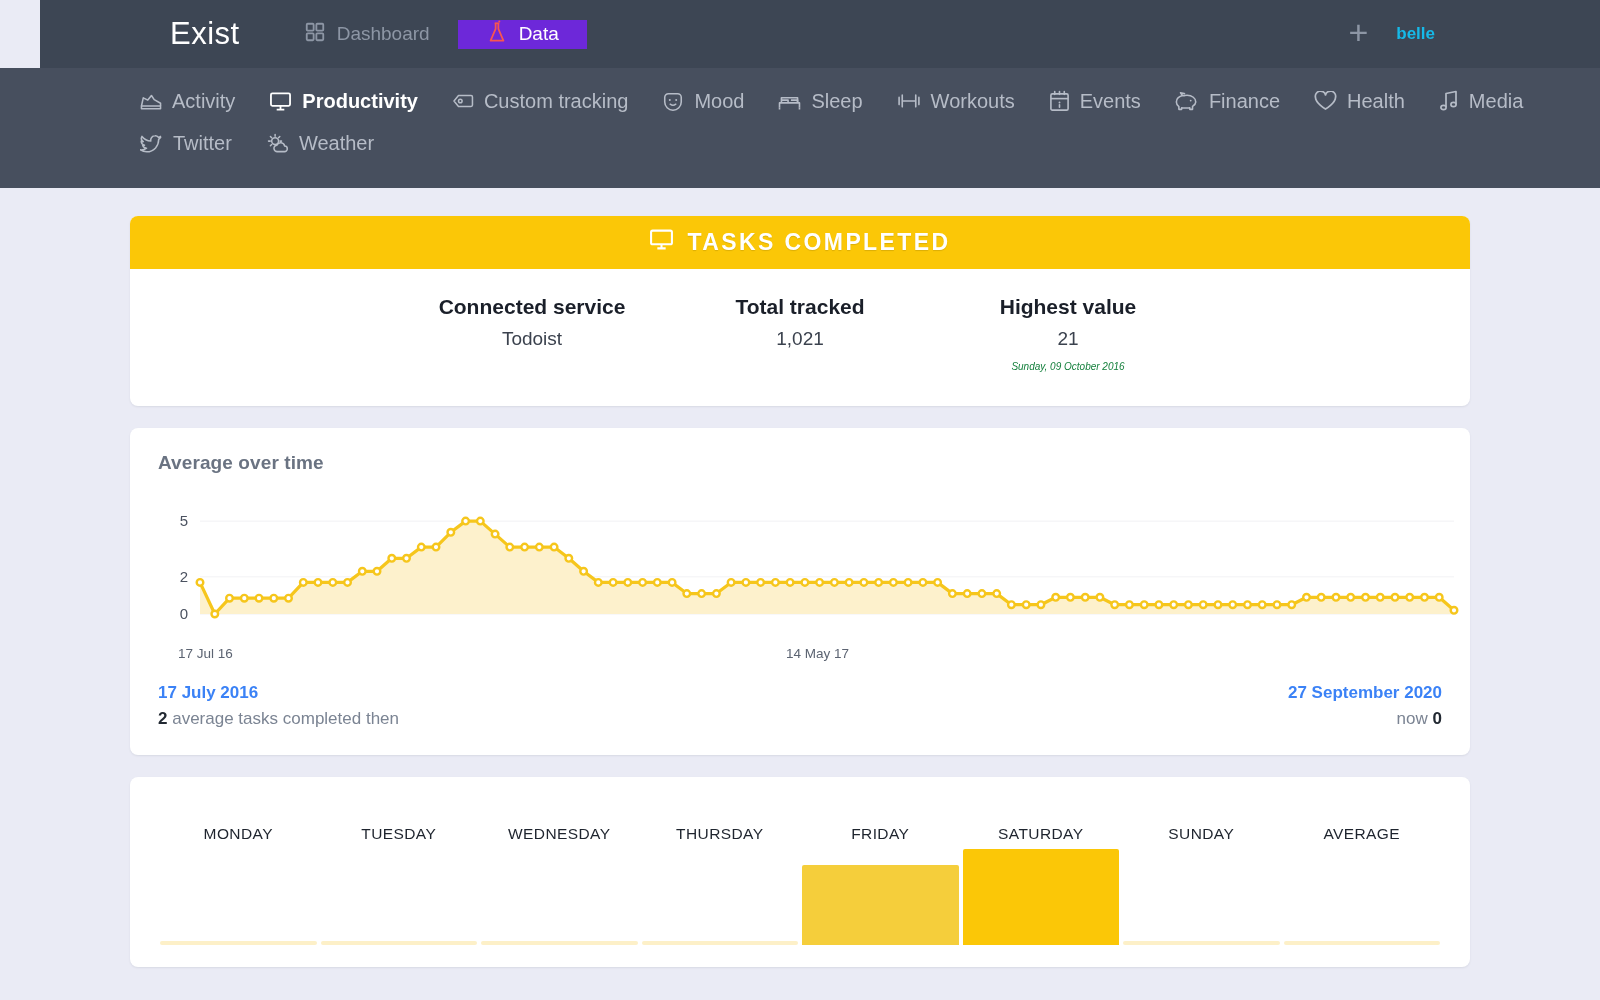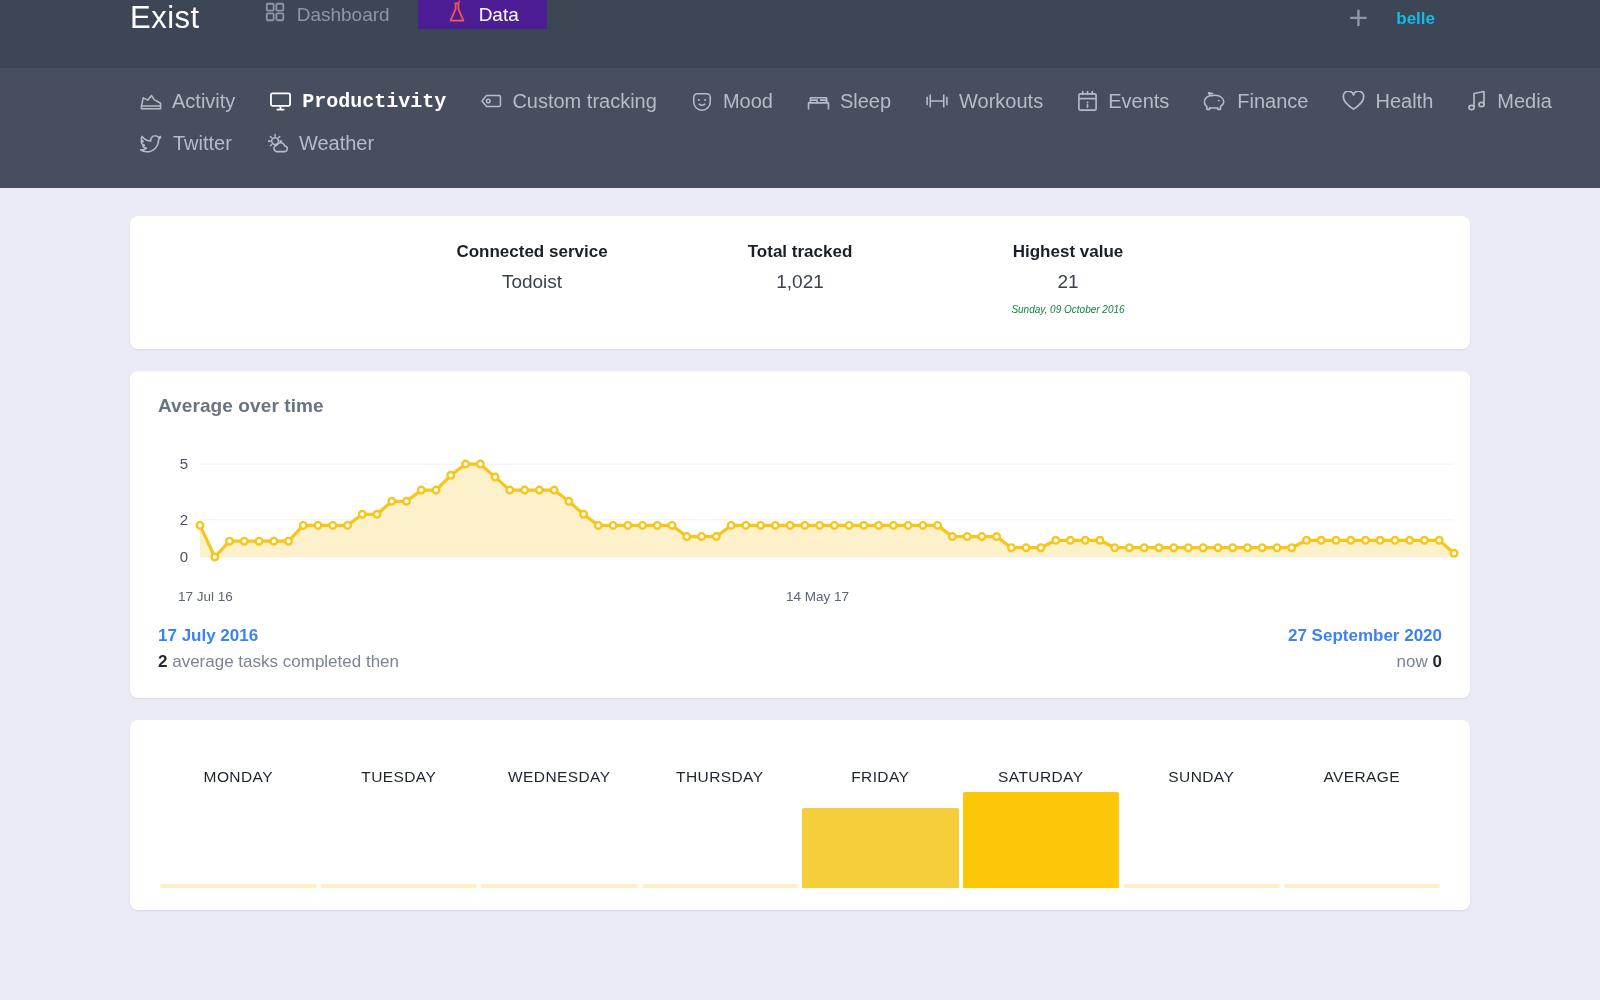--- a/index.html
+++ b/index.html
@@ -13,8 +13,9 @@
   
   .topbar {
     height: 68px; background: #3d4654;
-    display: flex; align-items: flex-start;
+    display: flex; align-items: center;
     position: relative;
+    margin-left: 40px;
   }
   .brand {
     color: #fff; font-size: 31px; letter-spacing: .5px;

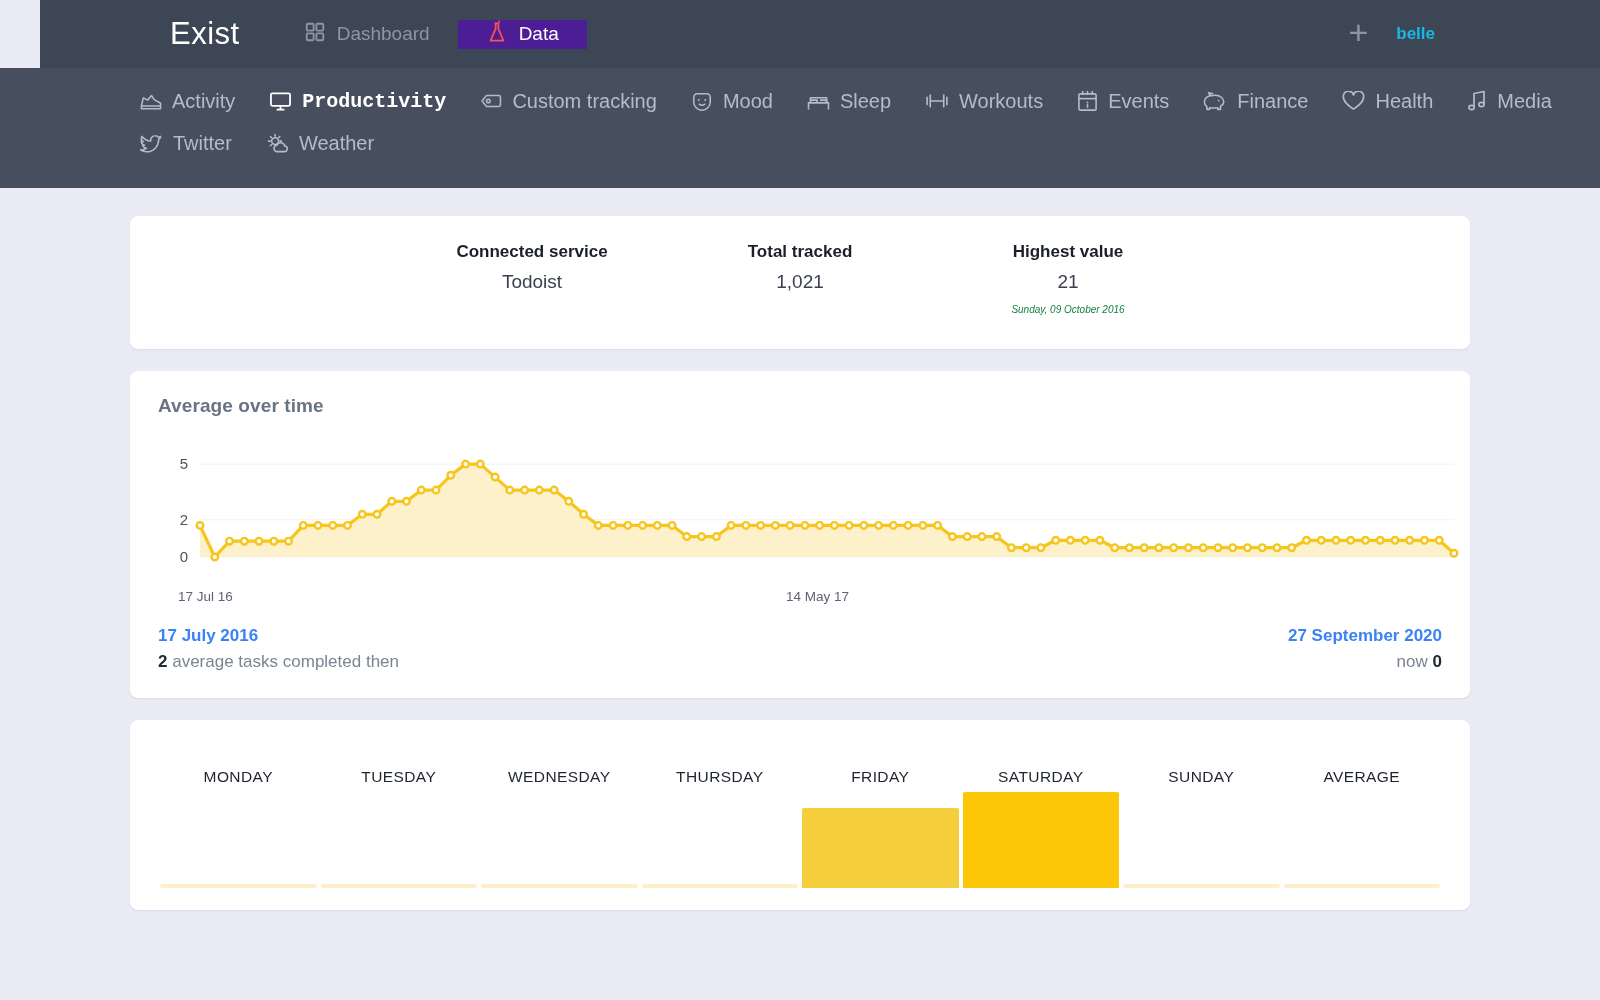--- a/index.html
+++ b/index.html
@@ -28,7 +28,7 @@
     padding: 0 28px; color: #8d96a5; font-size: 19px; font-weight: 400;
     cursor: pointer;
   }
-  .topnav-item.active { background: #4c1d95; color: #fff; }
+  .topnav-item.active { background: #6d28d9; color: #fff; }
   .topbar-right {
     margin-left: auto; display: flex; align-items: center;
     gap: 28px; padding-right: 165px;

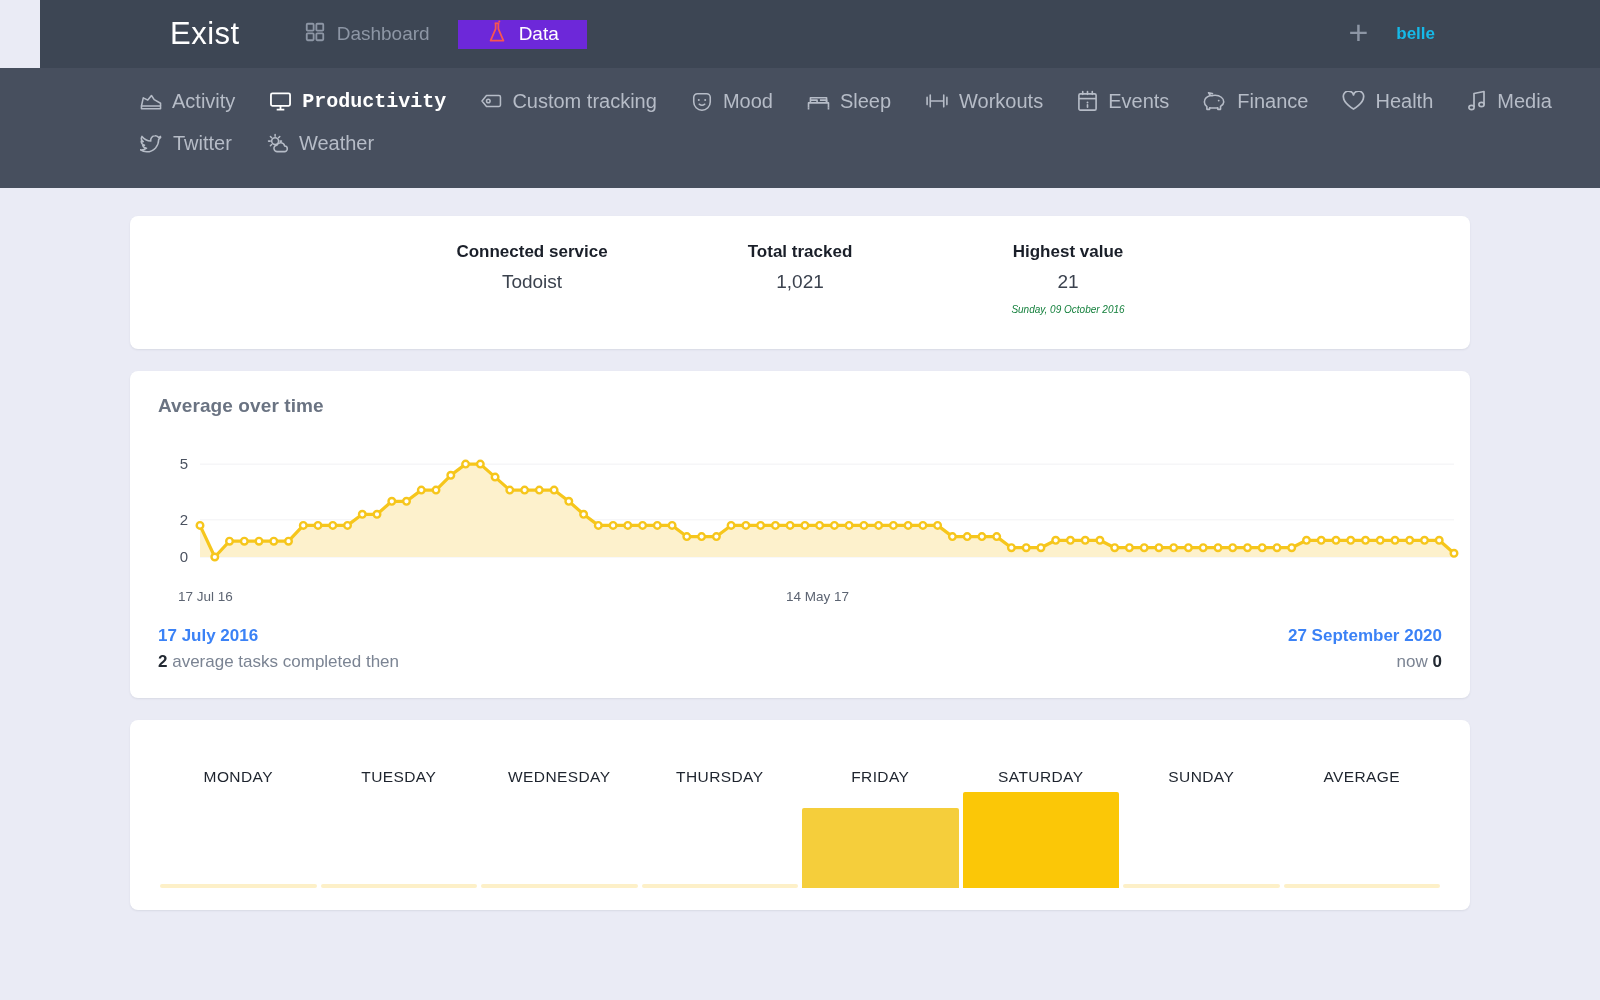--- a/index.html
+++ b/index.html
@@ -50,7 +50,7 @@
     margin-right: 34px; margin-bottom: 8px; height: 34px;
     cursor: pointer;
   }
-  .catnav-item.active { color: #fff; font-weight: 700; font-family: Liberation Mono, monospace; }
+  .catnav-item.active { color: #fff; font-weight: 700; }
   .catnav-item svg { display: block; }
 
   

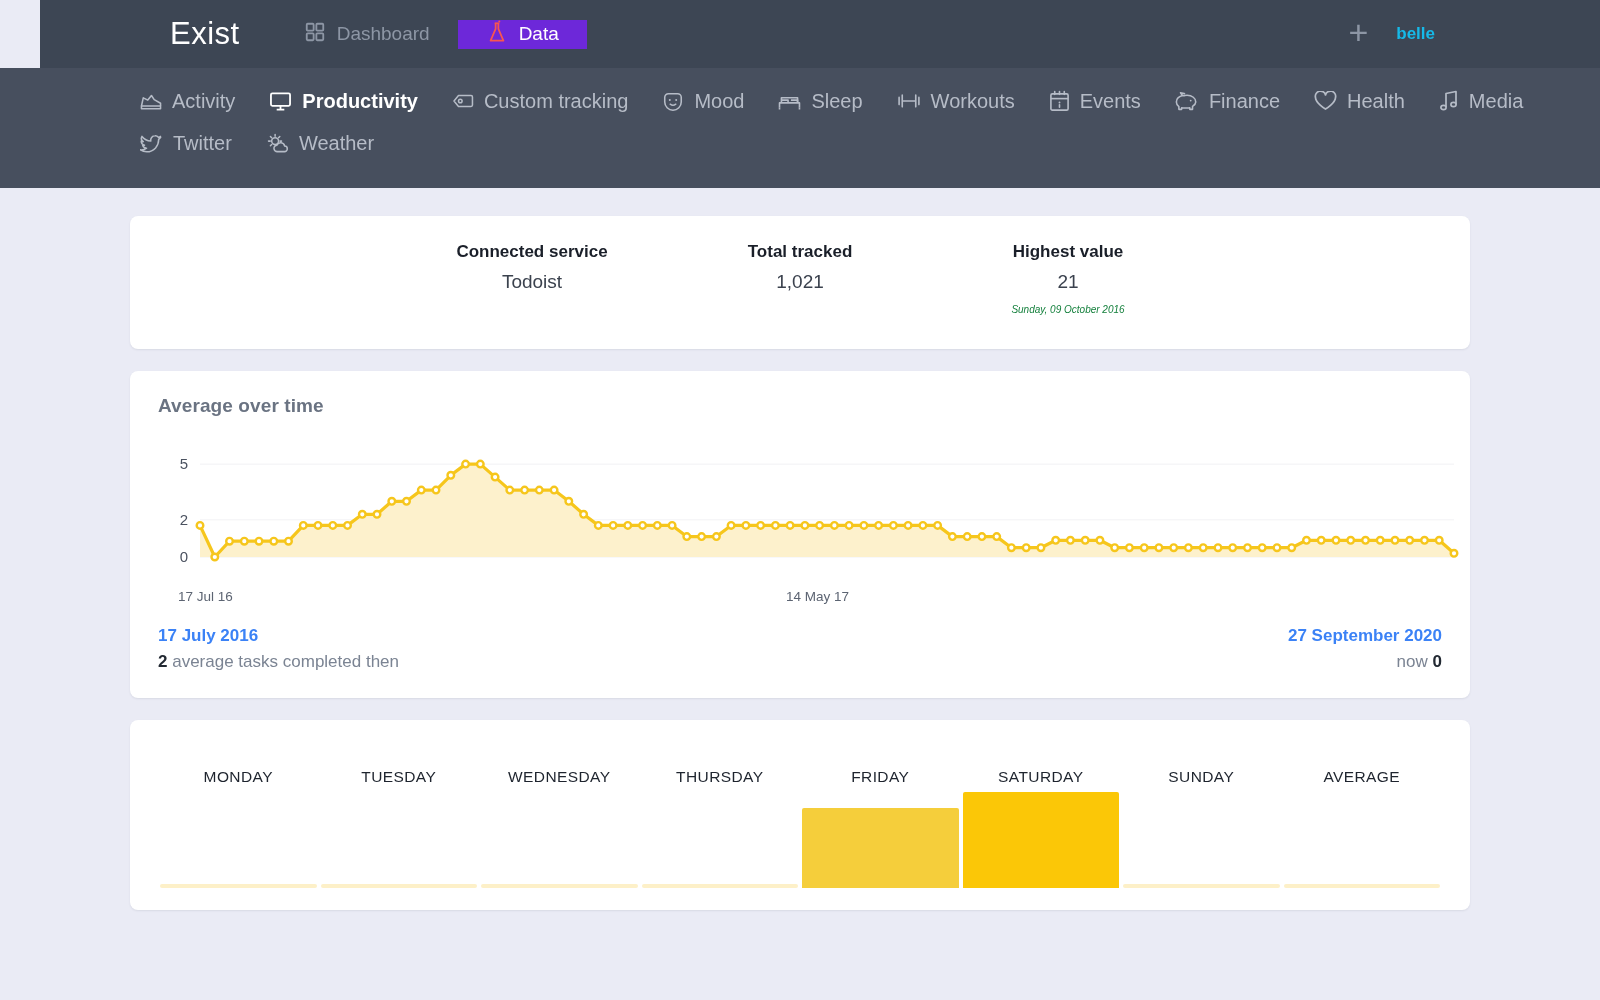--- a/index.html
+++ b/index.html
@@ -293,6 +293,15 @@
 <div class="content">
 
   <div class="card">
+    <div class="card-banner">
+      <span>
+        <svg width="25" height="23" viewBox="0 0 24 22" fill="none" stroke="#ffffff" stroke-width="2" stroke-linejoin="round">
+          <rect x="2" y="2.5" width="20" height="13" rx="1.5"></rect>
+          <path d="M8 19.5h8M12 15.5v4"></path>
+        </svg>
+      </span>
+      <span>TASKS COMPLETED</span>
+    </div>
     <div class="stats-row">
       <div class="stat blank"></div>
       <div class="stat">

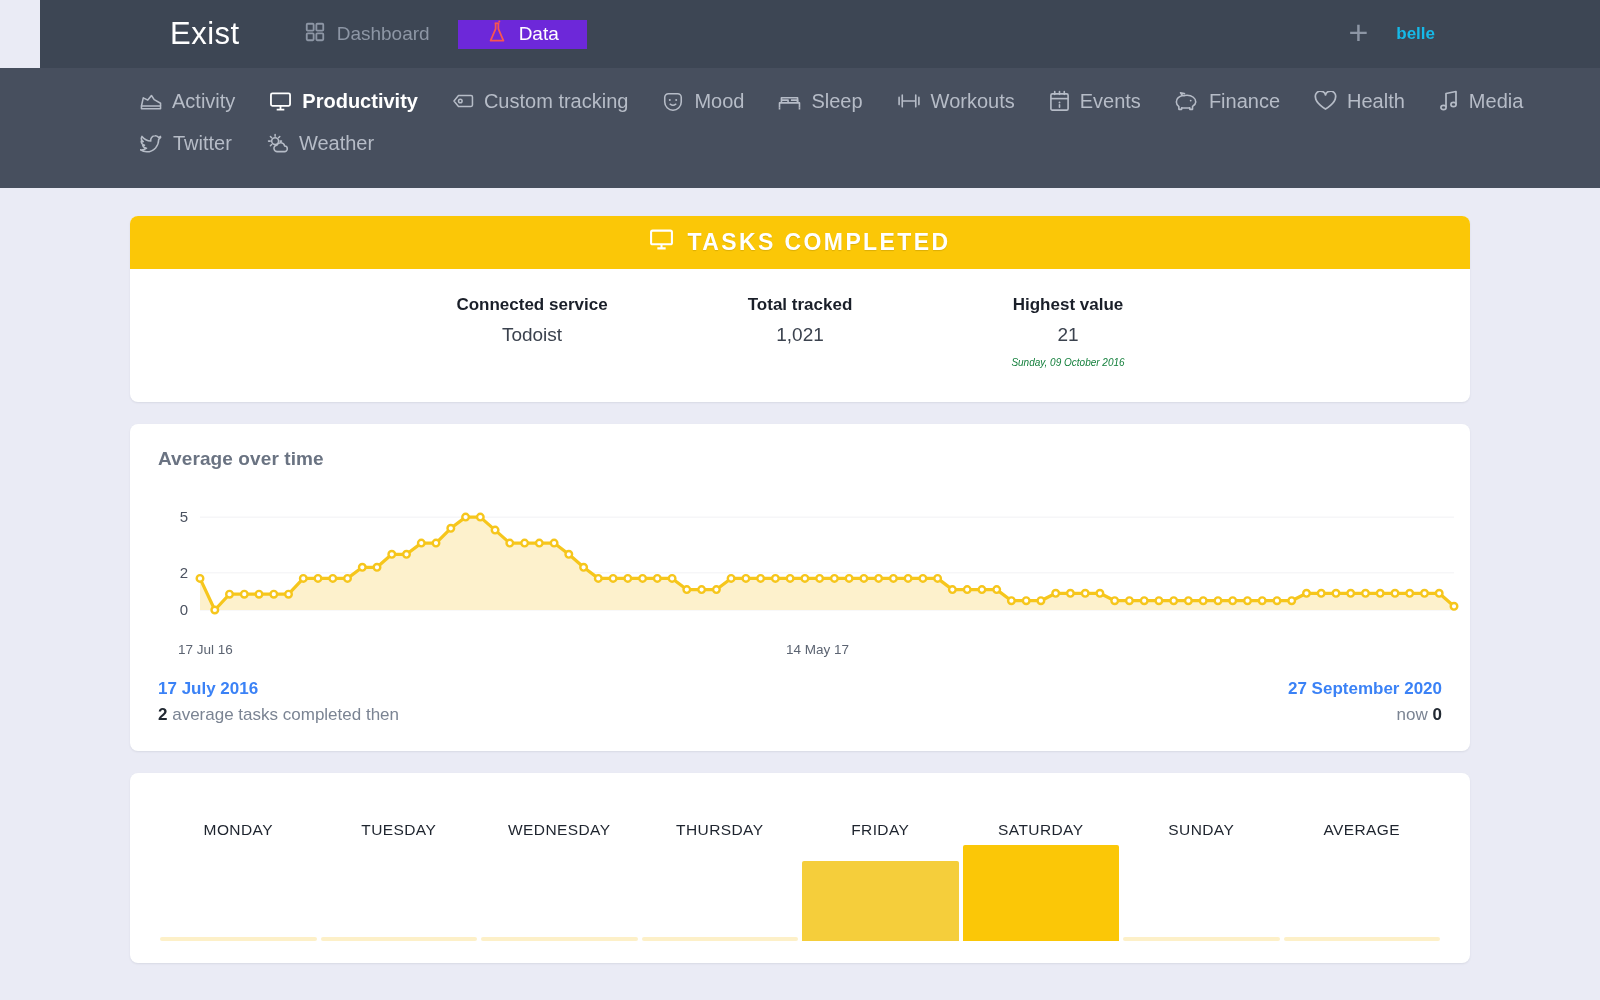--- a/index.html
+++ b/index.html
@@ -74,7 +74,7 @@
     display: flex; padding: 26px 0 34px 0;
   }
   .stat { flex: 1; text-align: center; }
-  .stat-label { font-size: 17px; font-weight: 700; color: #1a1f29; }
+  .stat-label { font-size: 21px; font-weight: 700; color: #1a1f29; }
   .stat-value { font-size: 19px; color: #3b424e; margin-top: 9px; }
   .stat-sub { font-size: 10px; color: #15803d; margin-top: 11px; font-style: italic; }
   .stat.blank { }

